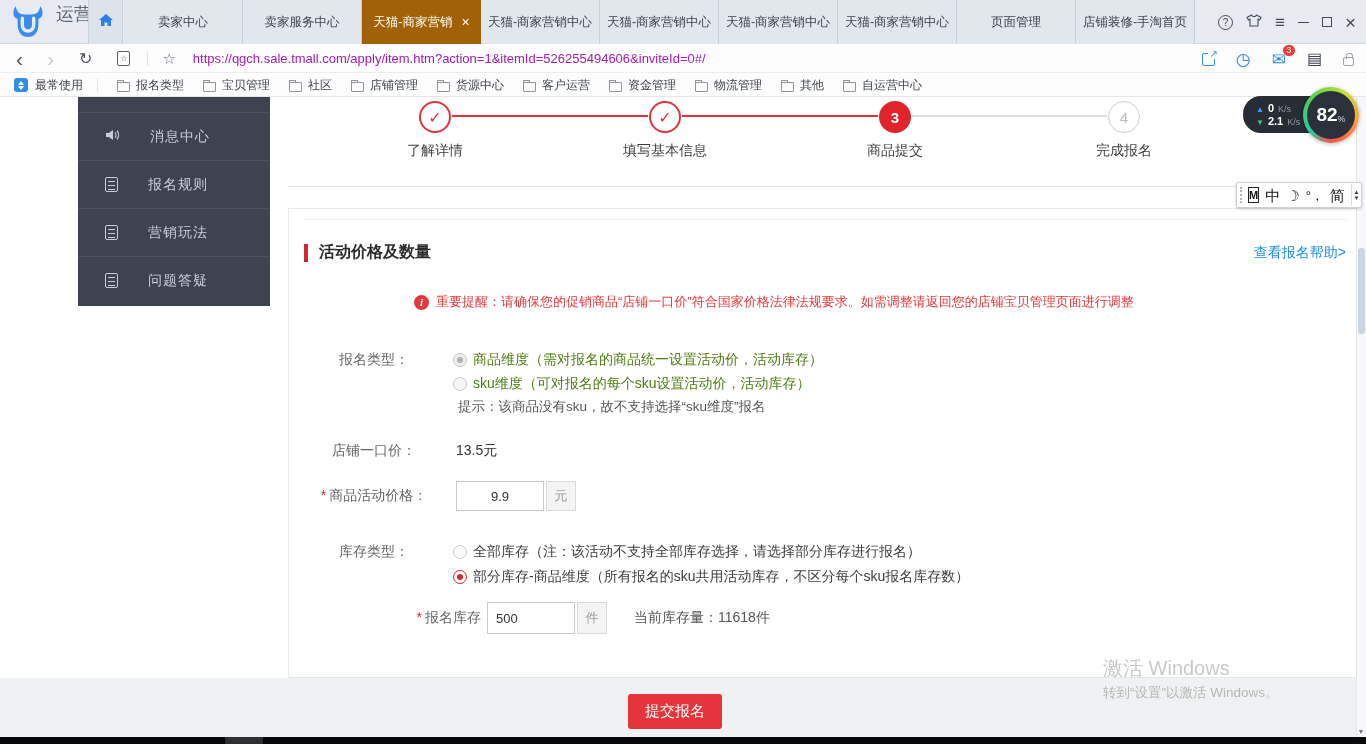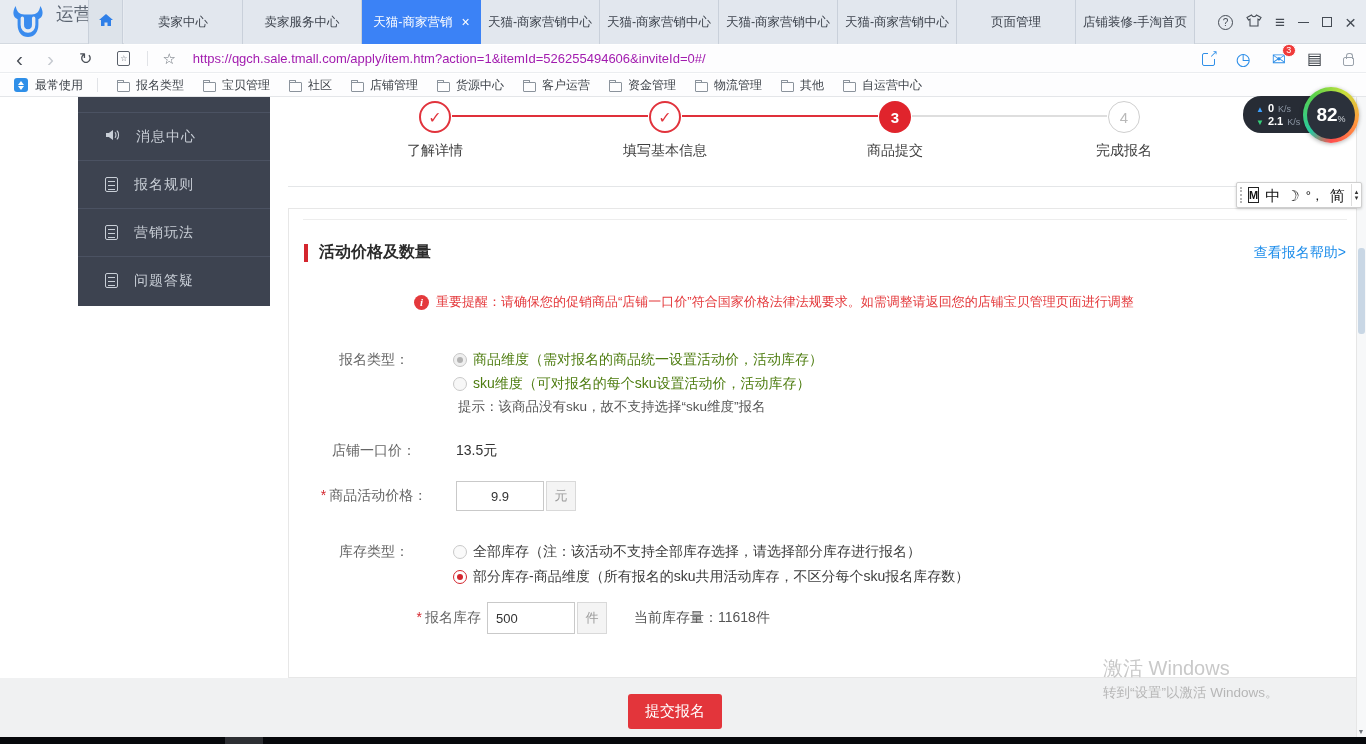--- a/index.html
+++ b/index.html
@@ -14,7 +14,7 @@
   .home-tab { left:88px; top:0; width:35px; height:44px; background:#dde3ea; border-left:1px solid #c9d0da; border-right:1px solid #c9d0da; display:flex; align-items:center; justify-content:center; }
   .tabs { left:124px; top:0; height:44px; display:flex; }
   .tab { width:119px; height:44px; display:flex; align-items:center; justify-content:center; font-size:12.5px; color:#3e444e; border-right:1px solid #c9d0da; background:#e2e7ee; white-space:nowrap; overflow:hidden; }
-  .tab.active { background:#3b82f6; color:#fff; border-right:none; }
+  .tab.active { background:#a16207; color:#fff; border-right:none; }
   .tab.active .close { margin-left:9px; font-size:14px; line-height:1; color:#fff; }
   .win-controls { right:10px; top:0; height:44px; display:flex; align-items:center; gap:13px; color:#454b54; }
   .wc-help { width:15px; height:15px; border:1.2px solid #454b54; border-radius:50%; font-size:10px; display:flex; align-items:center; justify-content:center; }

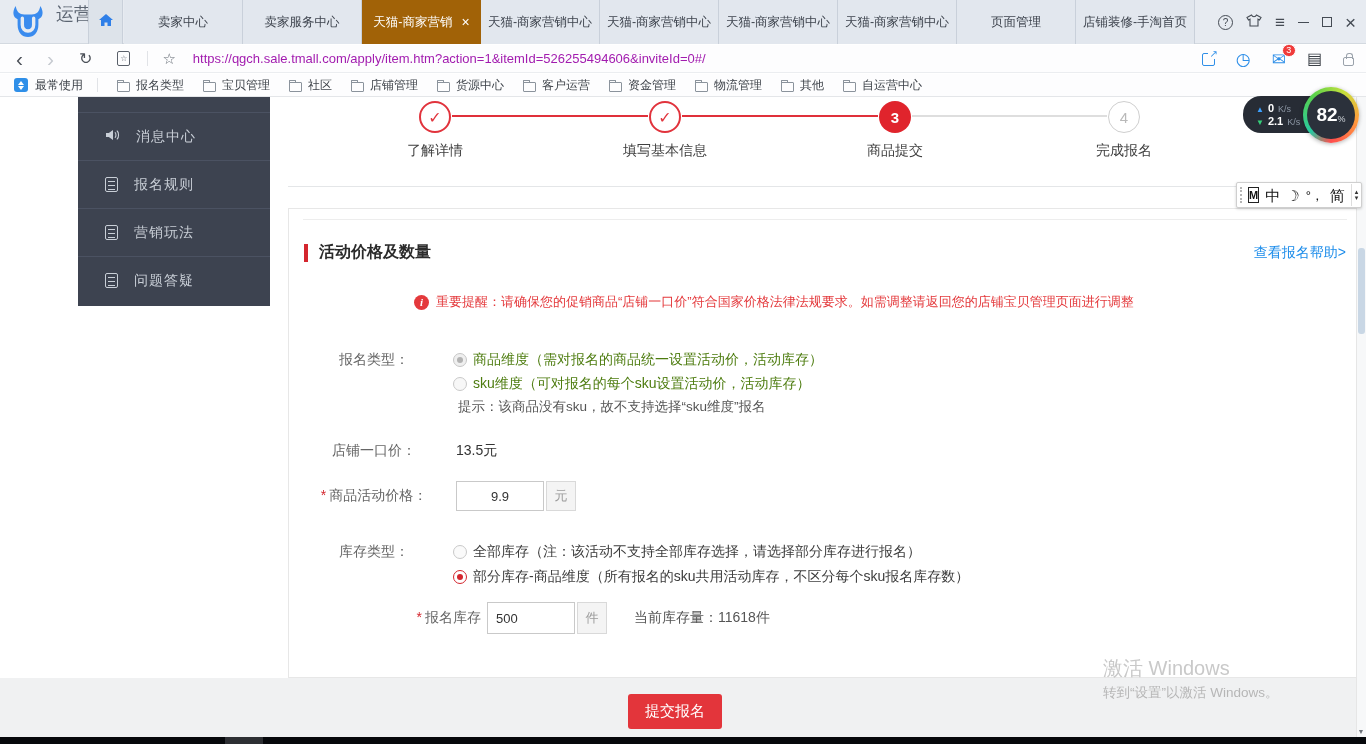--- a/index.html
+++ b/index.html
@@ -68,7 +68,7 @@
   
   .sidebar { left:78px; top:97px; width:192px; height:209px; background:#3d4350; }
   .sb-spacer { height:15px; }
-  .sb-item { height:48px; border-top:1px solid #4b5262; display:flex; align-items:center; padding-left:27px; gap:16px; color:#c9cfd7; font-size:14px; letter-spacing:1px; }
+  .sb-item { height:48px; border-top:1px solid #4b5262; display:flex; align-items:center; padding-left:27px; gap:30px; color:#c9cfd7; font-size:14px; letter-spacing:1px; }
   .doc-ic { width:13px; height:15px; border:1px solid #c9cfd7; border-radius:2px; position:relative; }
   .doc-ic::before { content:""; position:absolute; left:2px; right:2px; top:3px; height:0; border-top:1px solid #c9cfd7; box-shadow:0 4px 0 #c9cfd7, 0 8px 0 #c9cfd7; }
 

